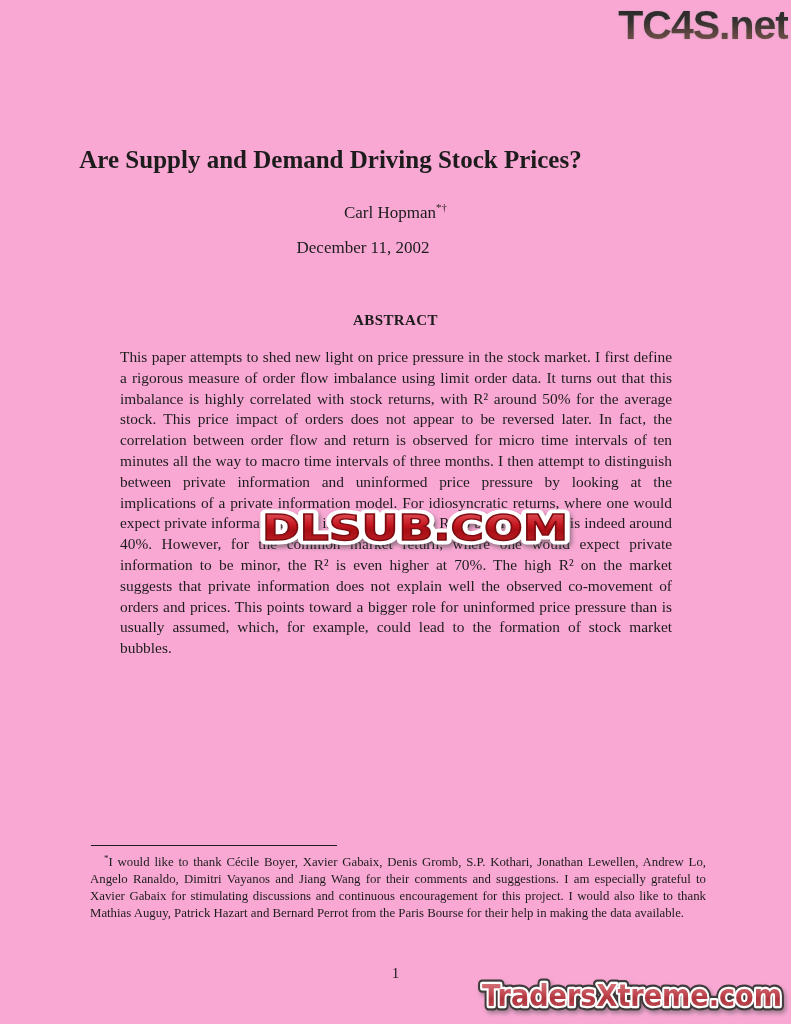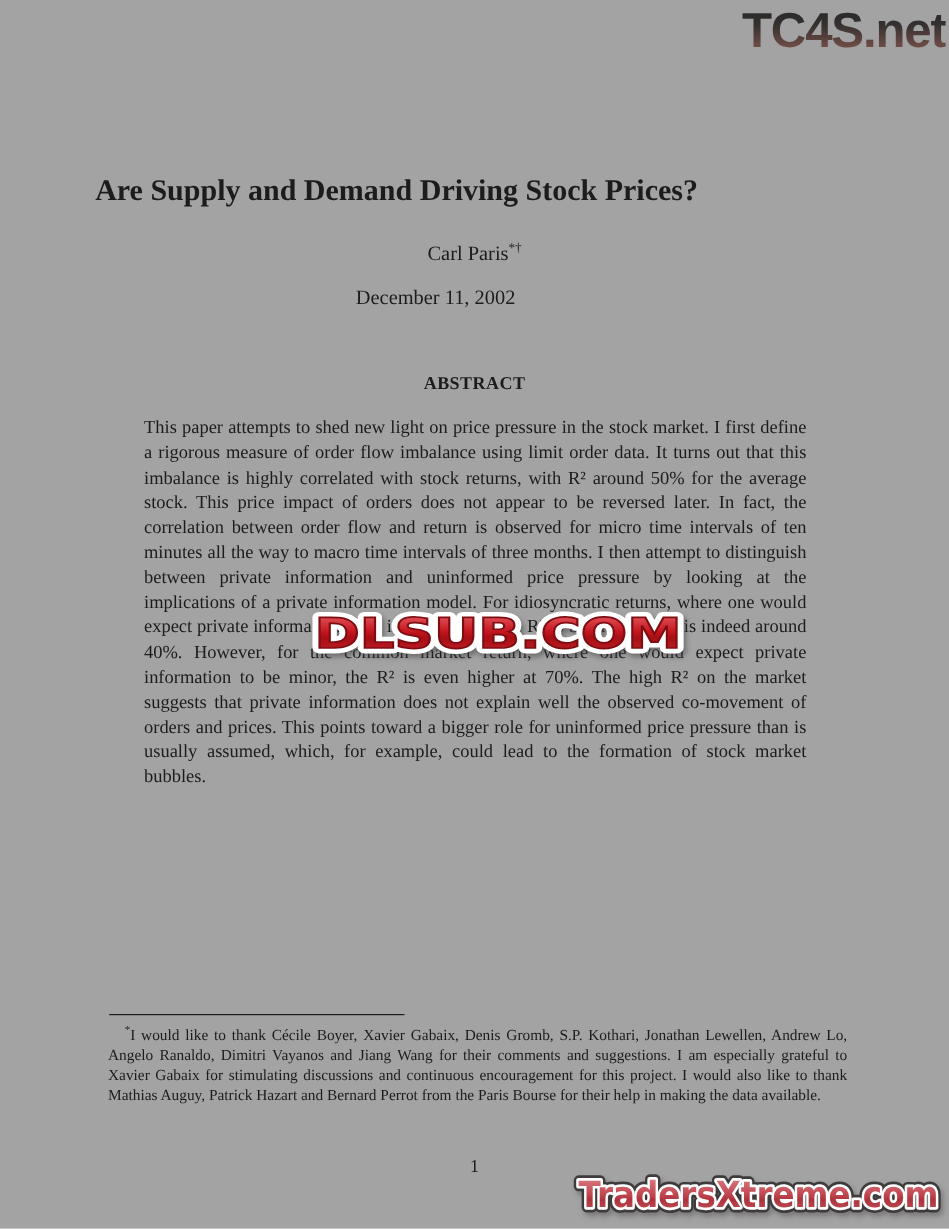--- a/index.html
+++ b/index.html
@@ -10,7 +10,7 @@
     position: relative;
     width: 791px;
     height: 1024px;
-    background: #a3a3a3;
+    background: #f9a8d4;
     overflow: hidden;
     margin: 0 auto;
   }

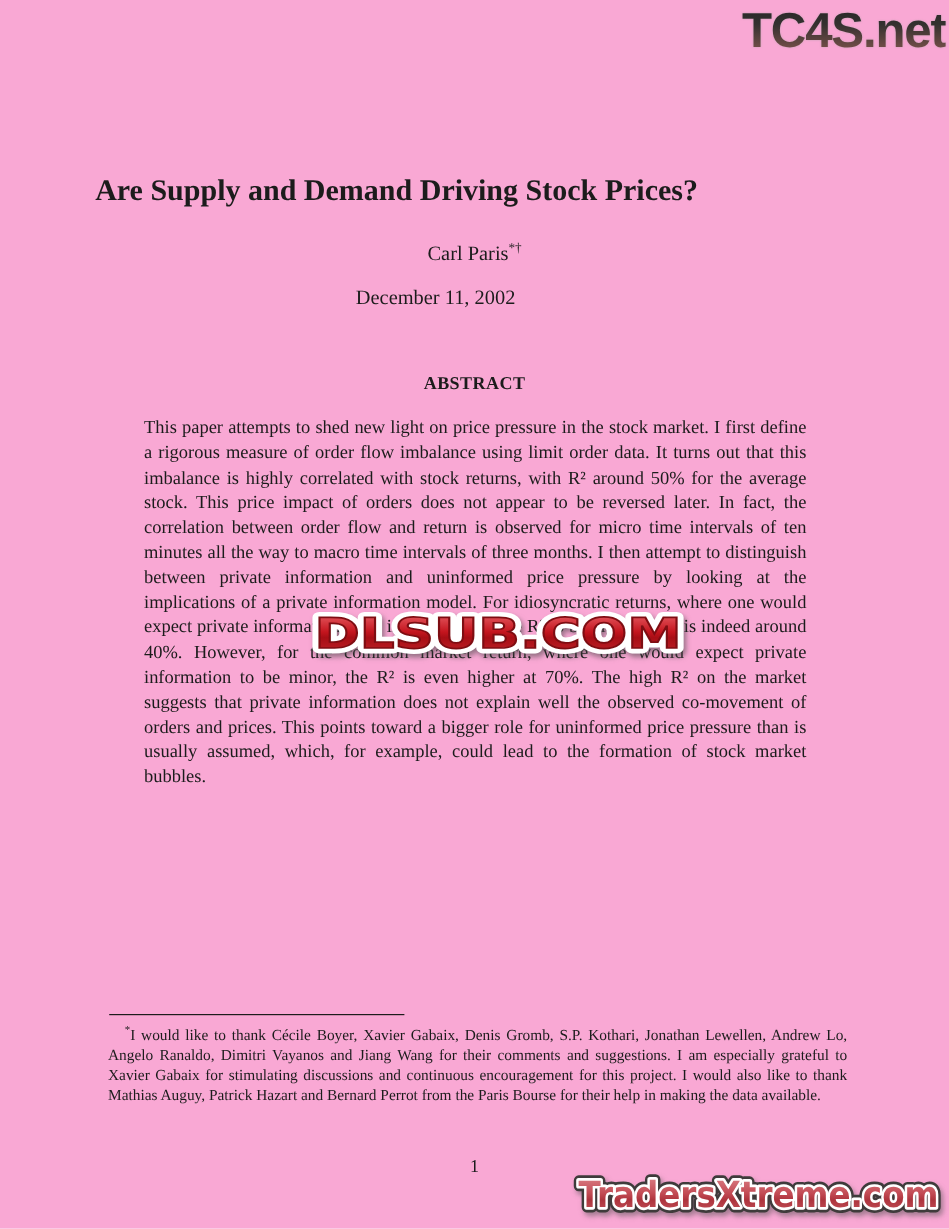--- a/index.html
+++ b/index.html
@@ -153,7 +153,7 @@
   <h1 class="paper-title">Are Supply and Demand Driving Stock Prices?</h1>
 
   <div class="paper-author">
-    <span>Carl Paris</span><sup>*†</sup>
+    <span>Carl Hopman</span><sup>*†</sup>
   </div>
 
   <div class="paper-date">December 11, 2002</div>

